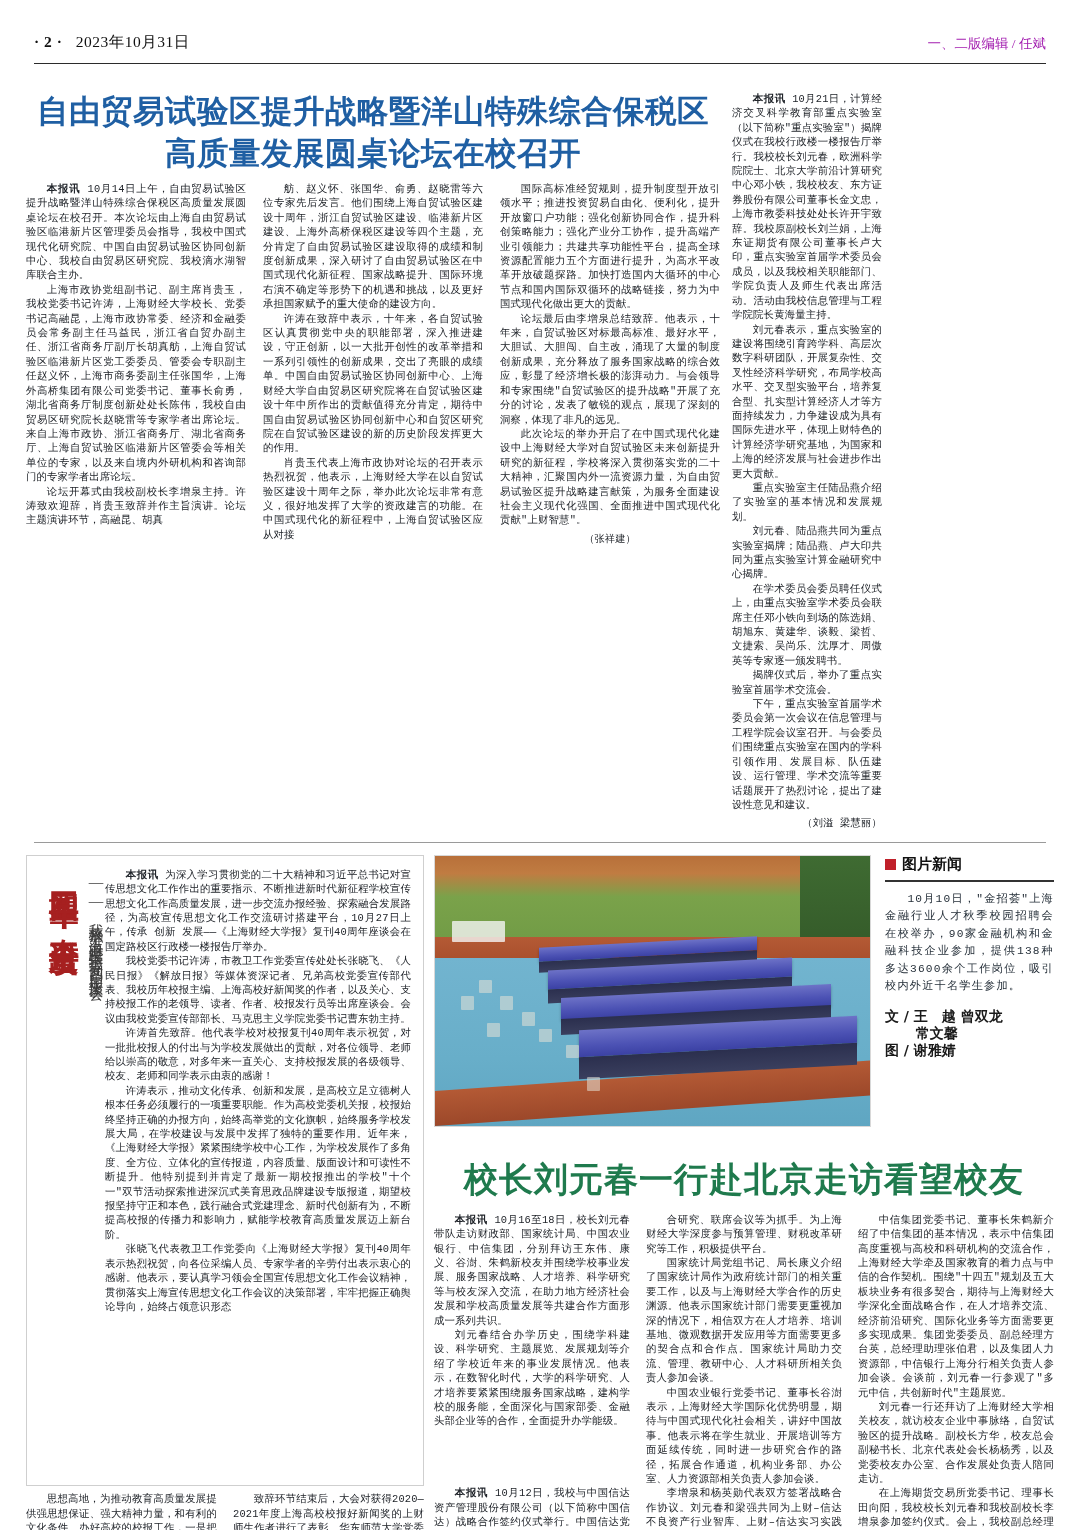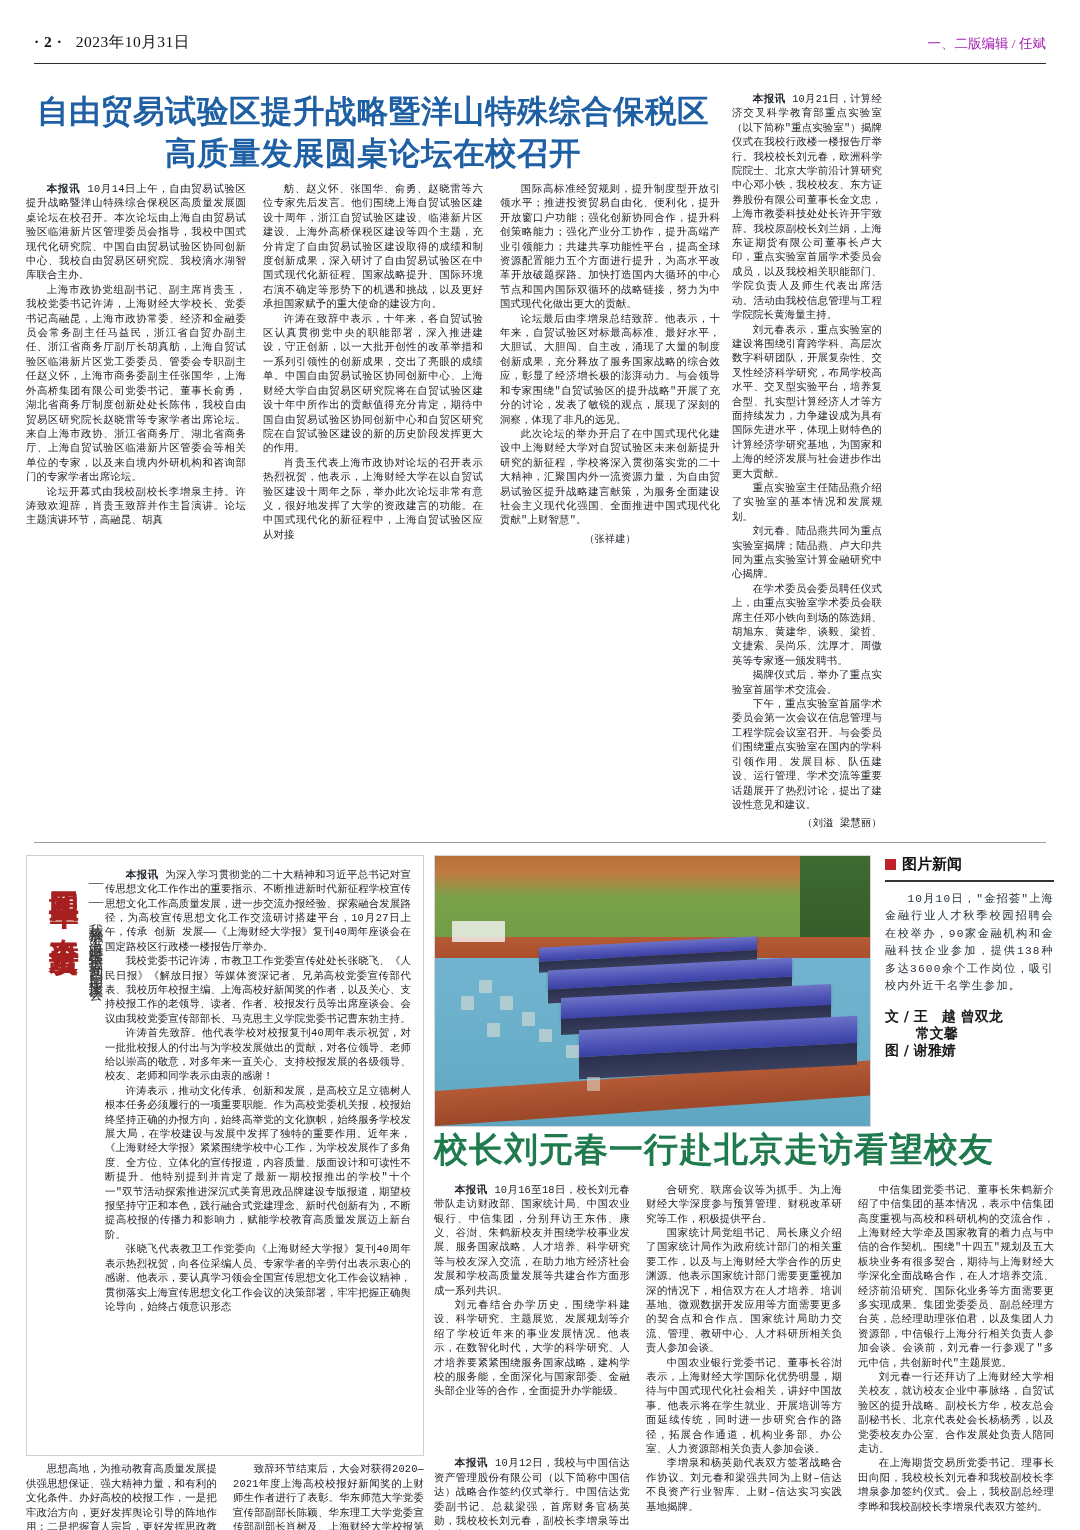--- a/index.html
+++ b/index.html
@@ -116,7 +116,7 @@
   .hl-green{
     font-family:"DejaVu Sans","Liberation Sans",sans-serif;
     font-weight:700;font-size:34px;color:#1f7a4d;letter-spacing:1px;
-    margin:0 0 10px 0;white-space:nowrap;
+    text-align:center;margin:30px 0 10px 0;white-space:nowrap;
   }
   .hl-black{
     font-family:"DejaVu Sans","Liberation Sans",sans-serif;

